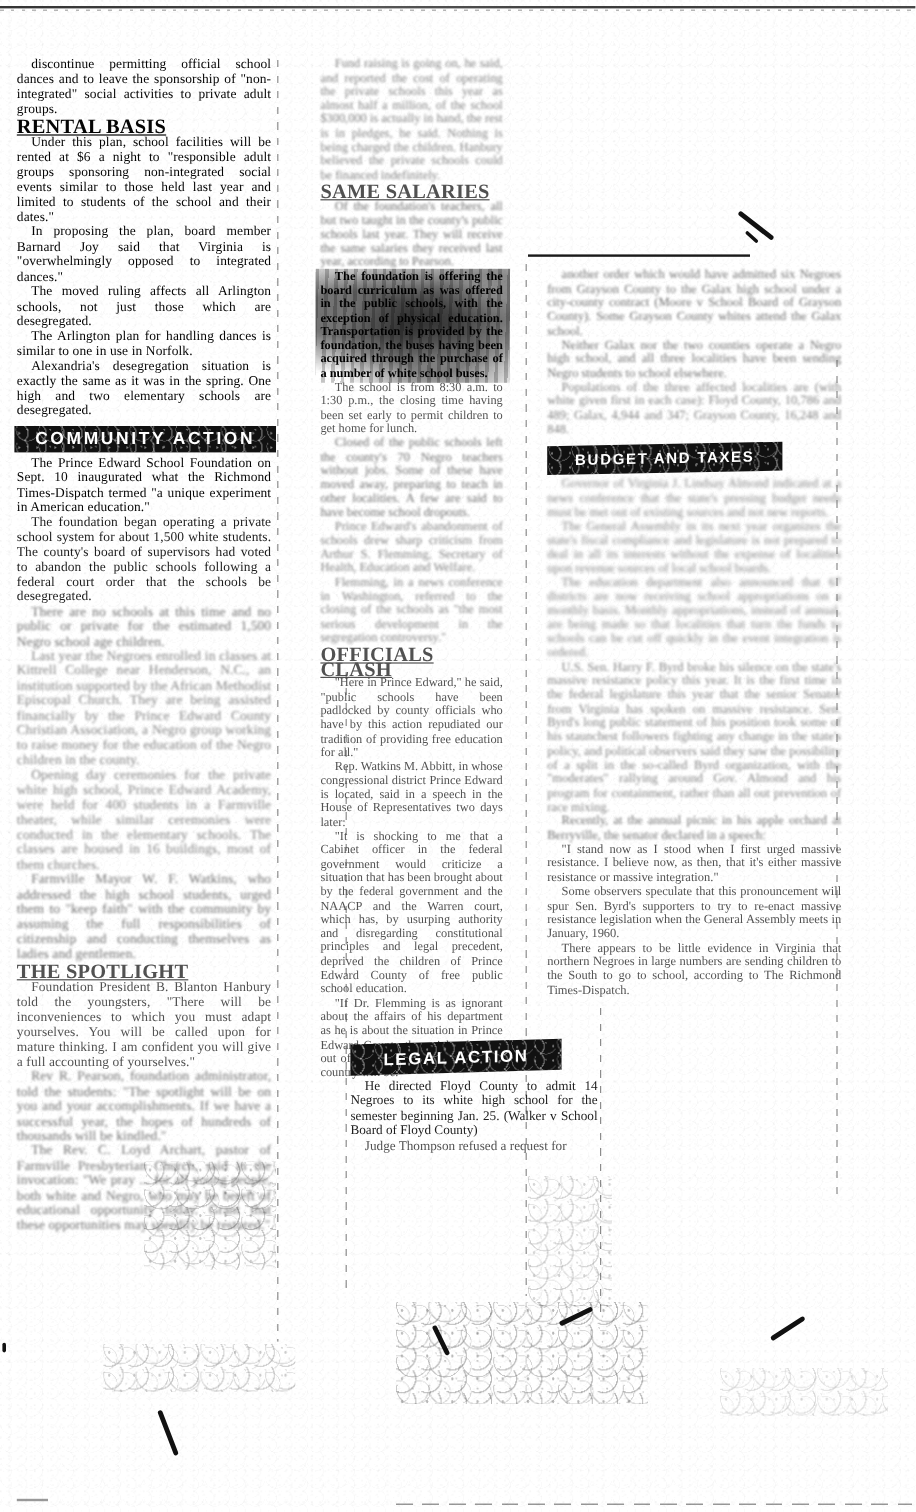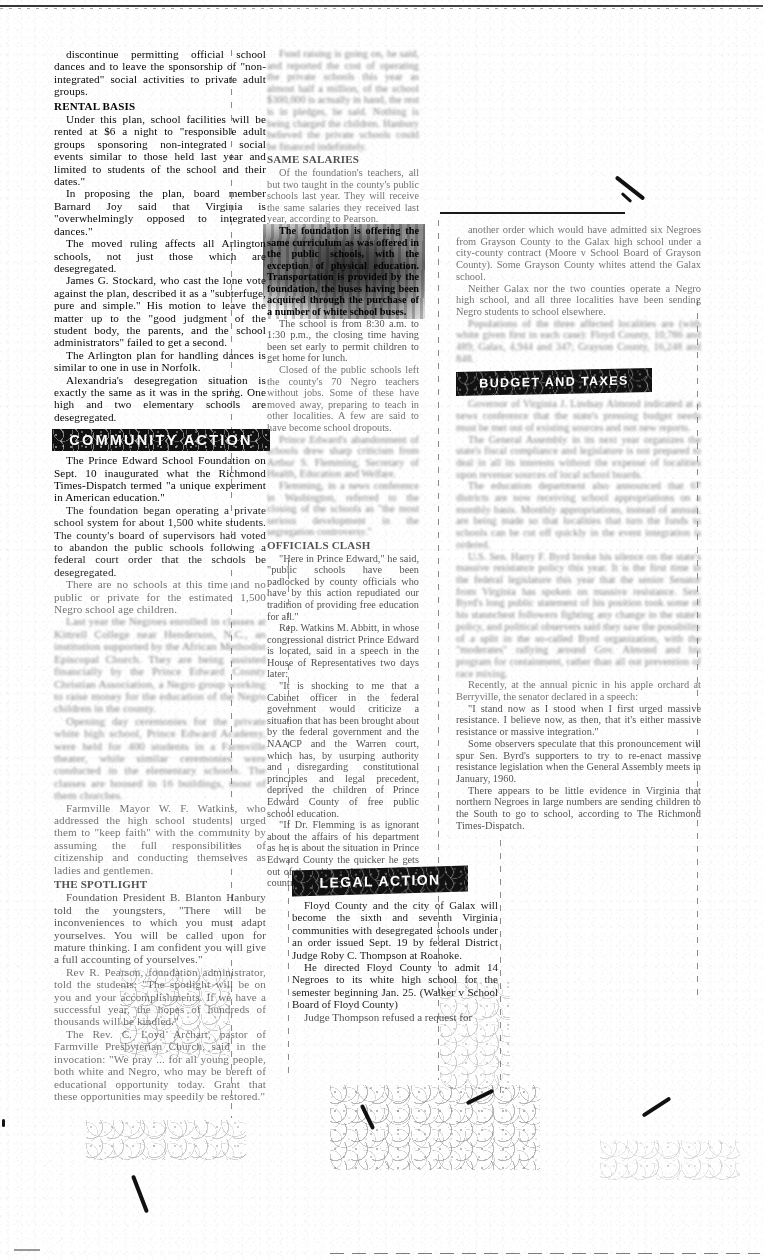--- a/index.html
+++ b/index.html
@@ -51,7 +51,6 @@
     left:14px;top:48px;width:212px;
     font-size:11.2px;line-height:12.4px;
     letter-spacing:.1px;
-    margin-left:40px;
   }
   .col-mid{
     left:236px;top:48px;width:152px;

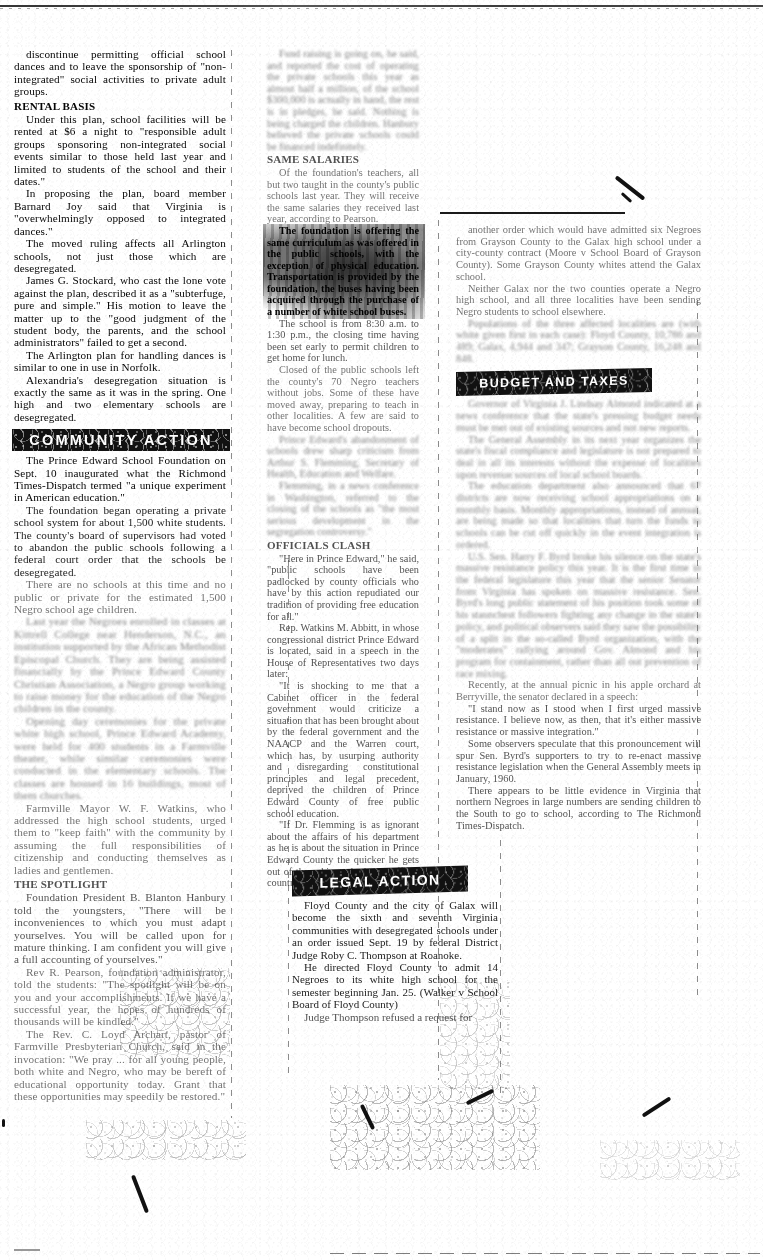--- a/index.html
+++ b/index.html
@@ -81,8 +81,9 @@
 
   
   .subhead{
-    font-weight:bold;font-size:11px;letter-spacing:.2px;margin:2px 0 1px;
+    font-weight:bold;font-size:17px;letter-spacing:.2px;margin:2px 0 1px;
     text-indent:0;
+    text-decoration:underline;
   }
   .revhead{
     background:#111;color:#fff;font-family:"Liberation Sans",sans-serif;

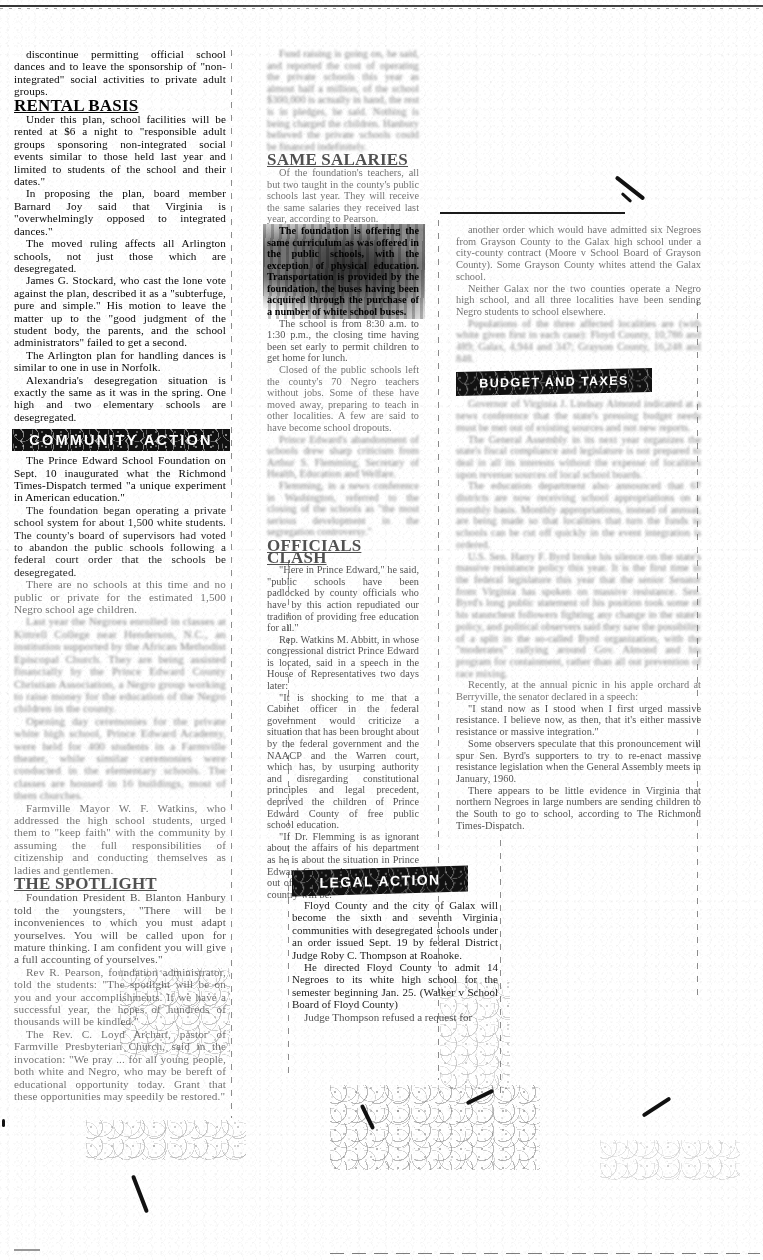--- a/index.html
+++ b/index.html
@@ -186,7 +186,7 @@
     <p class="fade4">Fund raising is going on, he said, and reported the cost of operating the private schools this year as almost half a million, of the school $300,000 is actually in hand, the rest is in pledges, he said. Nothing is being charged the children. Hanbury believed the private schools could be financed indefinitely.</p>
     <div class="subhead fade2">SAME SALARIES</div>
     <p class="fade3">Of the foundation's teachers, all but two taught in the county's public schools last year. They will receive the same salaries they received last year, according to Pearson.</p>
-    <p class="inkband">The foundation is offering the same curriculum as was offered in the public schools, with the exception of physical education. Transportation is provided by the foundation, the buses having been acquired through the purchase of a number of white school buses.</p>
+    <p class="inkband">The foundation is offering the board curriculum as was offered in the public schools, with the exception of physical education. Transportation is provided by the foundation, the buses having been acquired through the purchase of a number of white school buses.</p>
     <p class="fade2">The school is from 8:30 a.m. to 1:30 p.m., the closing time having been set early to permit children to get home for lunch.</p>
     <p class="fade3">Closed of the public schools left the county's 70 Negro teachers without jobs. Some of these have moved away, preparing to teach in other localities. A few are said to have become school dropouts.</p>
     <p class="fade4">Prince Edward's abandonment of schools drew sharp criticism from Arthur S. Flemming, Secretary of Health, Education and Welfare.</p>

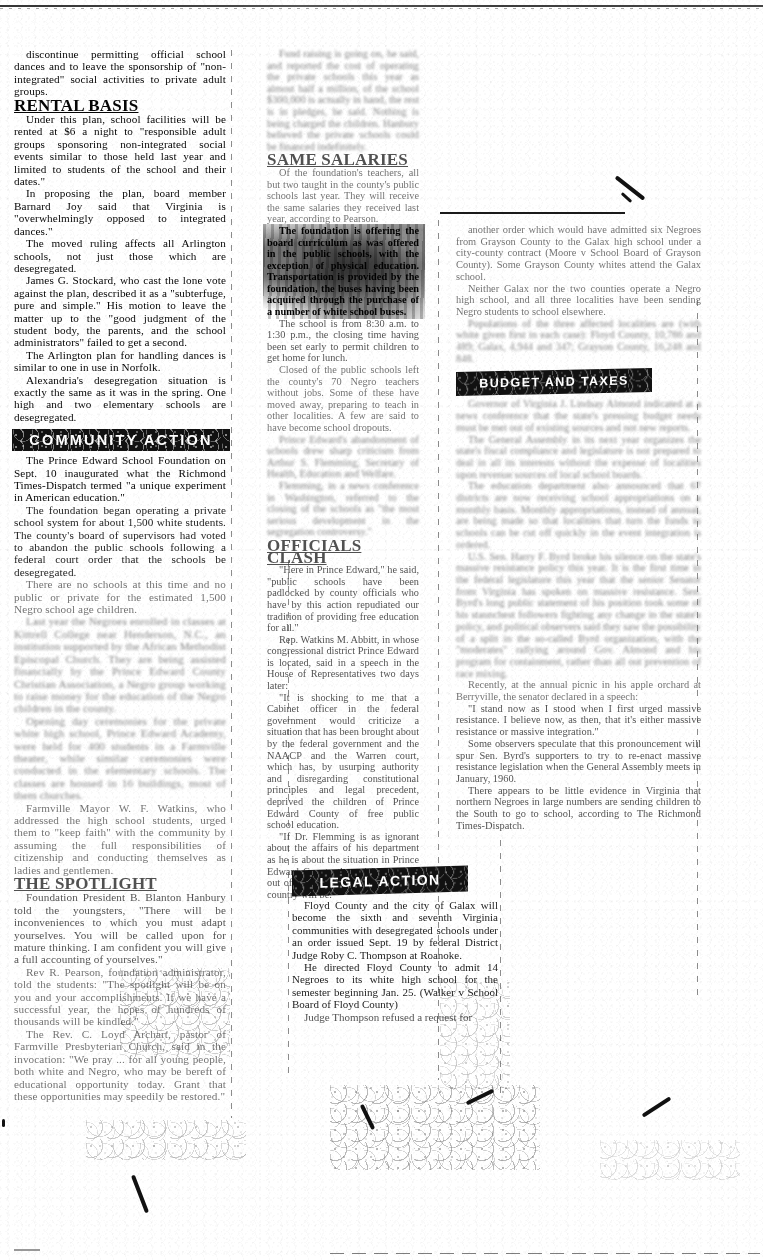--- a/index.html
+++ b/index.html
@@ -160,7 +160,6 @@
     <p class="crisp">Under this plan, school facilities will be rented at $6 a night to "responsible adult groups sponsoring non-integrated social events similar to those held last year and limited to students of the school and their dates."</p>
     <p class="crisp">In proposing the plan, board member Barnard Joy said that Virginia is "overwhelmingly opposed to integrated dances."</p>
     <p class="crisp">The moved ruling affects all Arlington schools, not just those which are desegregated.</p>
-    <p class="crisp">James G. Stockard, who cast the lone vote against the plan, described it as a "subterfuge, pure and simple." His motion to leave the matter up to the "good judgment of the student body, the parents, and the school administrators" failed to get a second.</p>
     <p class="crisp">The Arlington plan for handling dances is similar to one in use in Norfolk.</p>
     <p class="crisp">Alexandria's desegregation situation is exactly the same as it was in the spring. One high and two elementary schools are desegregated.</p>
 

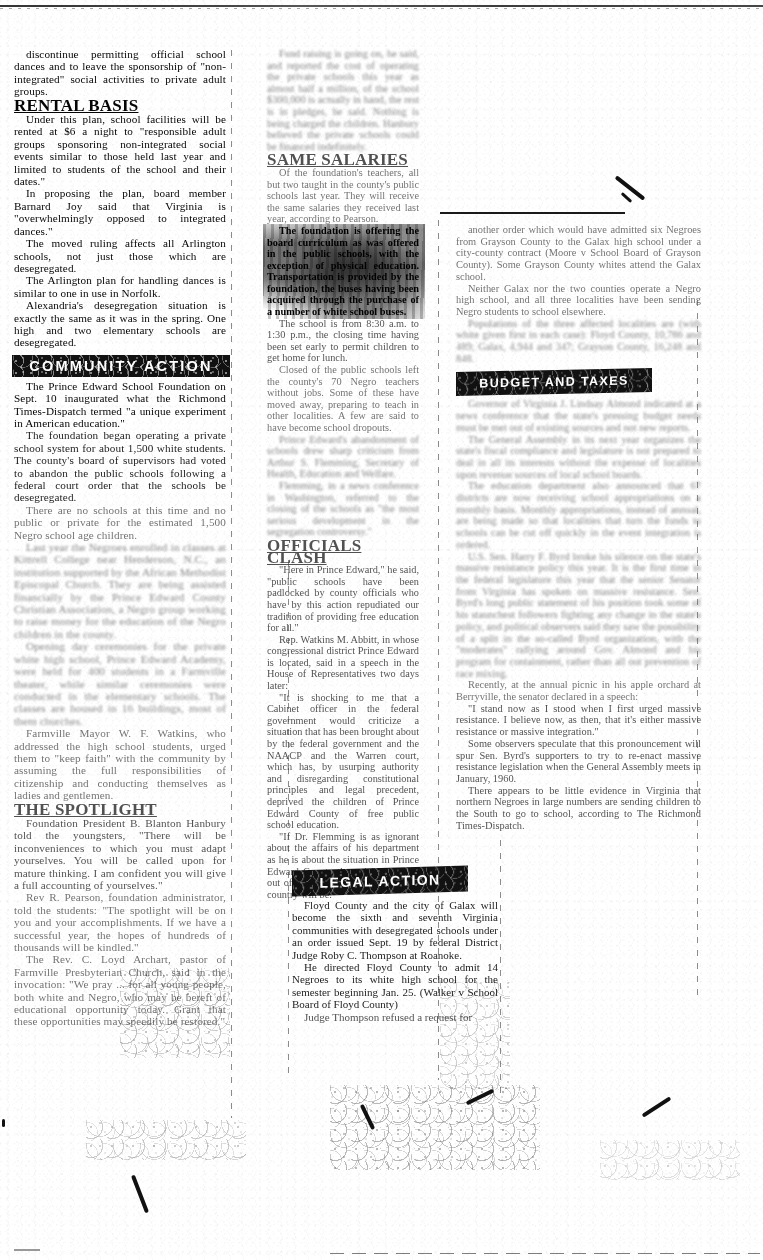--- a/index.html
+++ b/index.html
@@ -202,7 +202,6 @@
       <span>LEGAL ACTION</span>
       <span class="noise"></span>
     </div>
-    <p class="fade1">Floyd County and the city of Galax will become the sixth and seventh Virginia communities with desegregated schools under an order issued Sept. 19 by federal District Judge Roby C. Thompson at Roanoke.</p>
     <p class="fade1">He directed Floyd County to admit 14 Negroes to its white high school for the semester beginning Jan. 25. (Walker v School Board of Floyd County)</p>
     <p class="fade2">Judge Thompson refused a request for</p>
   </div>

